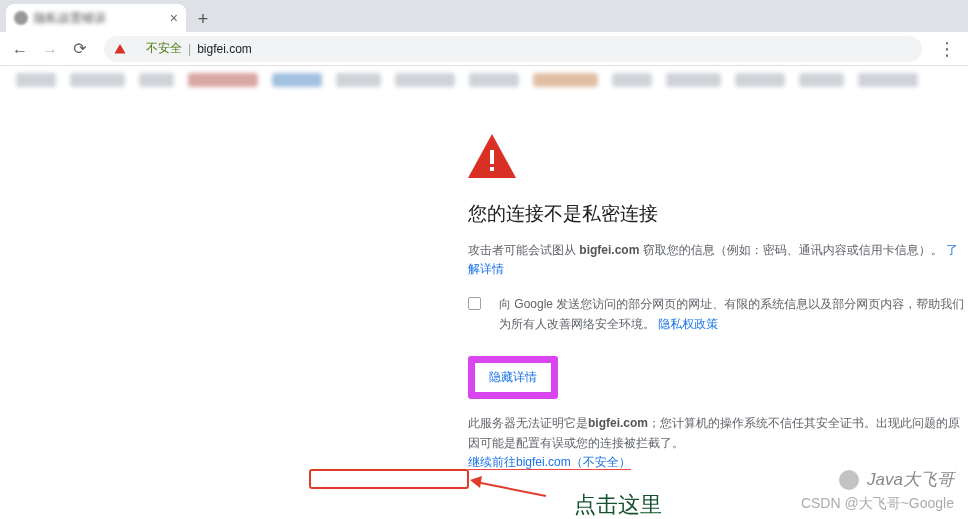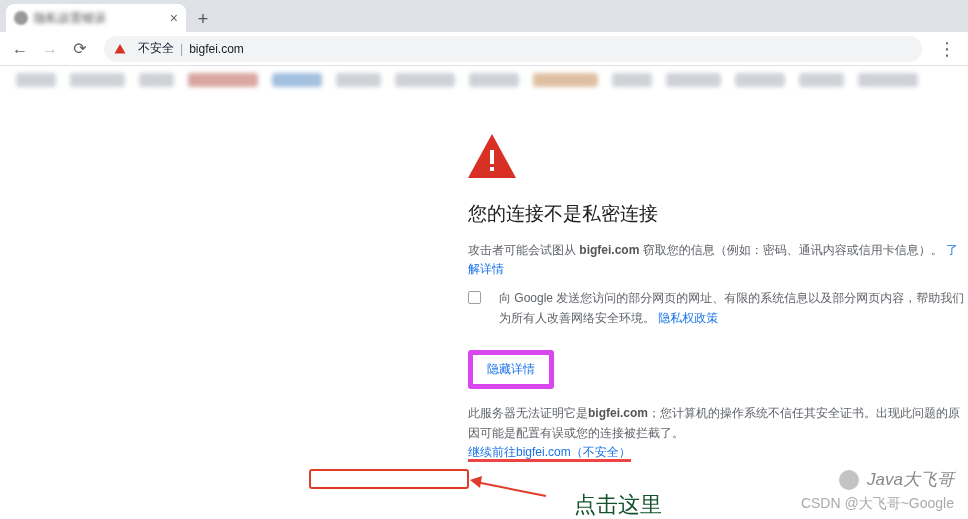--- a/index.html
+++ b/index.html
@@ -71,8 +71,8 @@
       margin: 0 6px;
     }
     .not-secure {
-      color: #0f172a;
-      display: flex; align-items: center; gap: 12px;
+      color: #4d7c0f;
+      display: flex; align-items: center; gap: 20px;
     }
     .url-sep { color: #9aa0a6; }
     .url-text { color: #202124; }

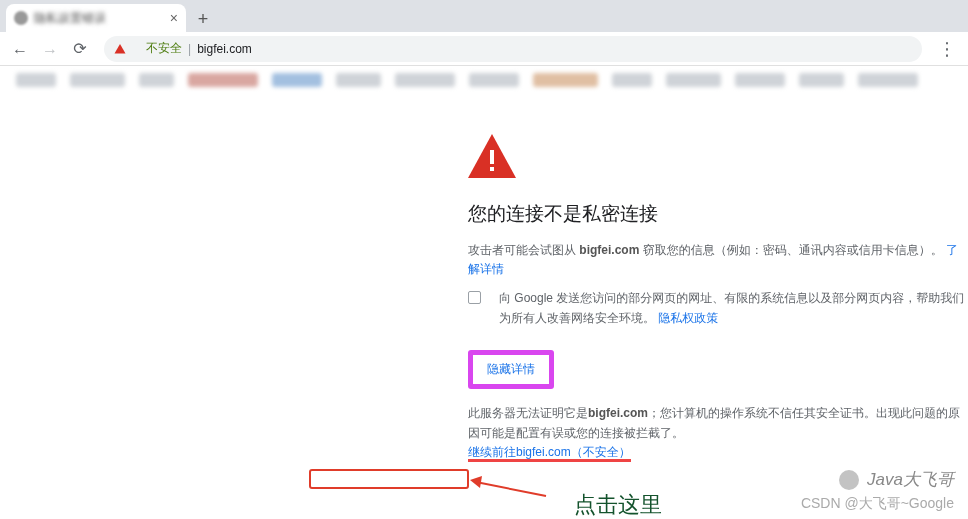--- a/index.html
+++ b/index.html
@@ -106,7 +106,7 @@
       font-weight: 400;
       margin-bottom: 14px;
     }
-    .para1, .para2 { line-height: 1.6; margin-bottom: 10px; }
+    .para1, .para2 { line-height: 1.6; margin-bottom: 16px; }
     .bold { font-weight: 600; color:#555;}
     .link { color: #1a73e8; text-decoration: none; }
     .err-code { color:#9aa0a6; font-size:11px; margin-bottom:16px; letter-spacing:.2px;}

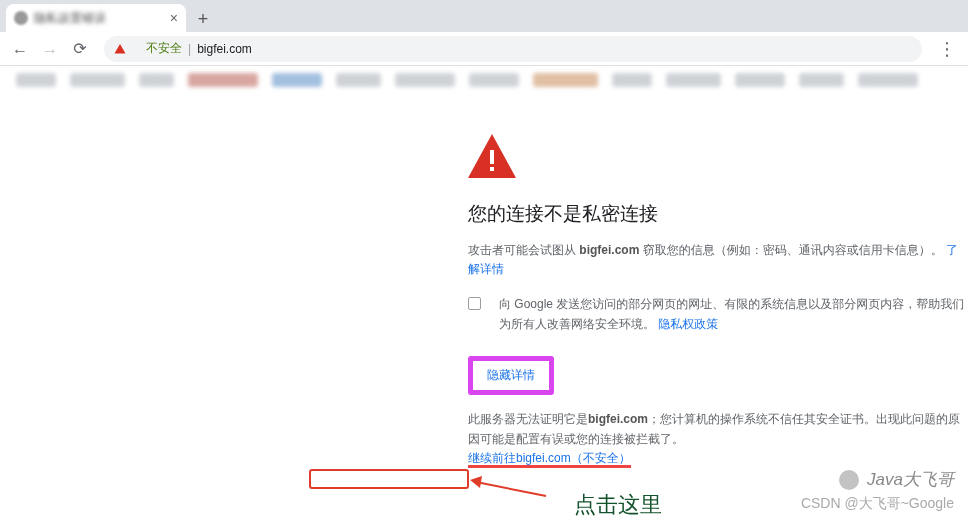--- a/index.html
+++ b/index.html
@@ -115,7 +115,7 @@
     .opt-text { flex:1; line-height:1.6; }
     .btn-row { display:flex; justify-content:space-between; margin-bottom:14px;}
     .btn-outline {
-      border:5px solid #d946ef; background:#fff; color:#1a73e8;
+      border:7px solid #d946ef; background:#fff; color:#1a73e8;
       padding:6px 14px; border-radius:3px; font-size:12px;
     }
     .btn-primary {

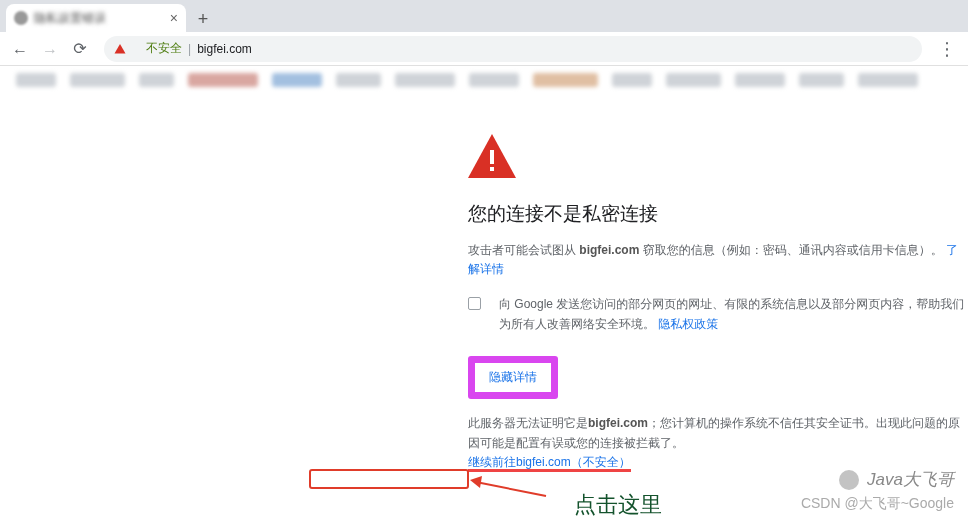--- a/index.html
+++ b/index.html
@@ -125,7 +125,7 @@
     .expl { line-height:1.7; }
     .proceed-link {
       color:#1a73e8; font-size:12px;
-      border-bottom:3px solid #ef4444;
+      border-bottom:1px solid #ef4444;
     }
     .red-callout {
       position:absolute;

